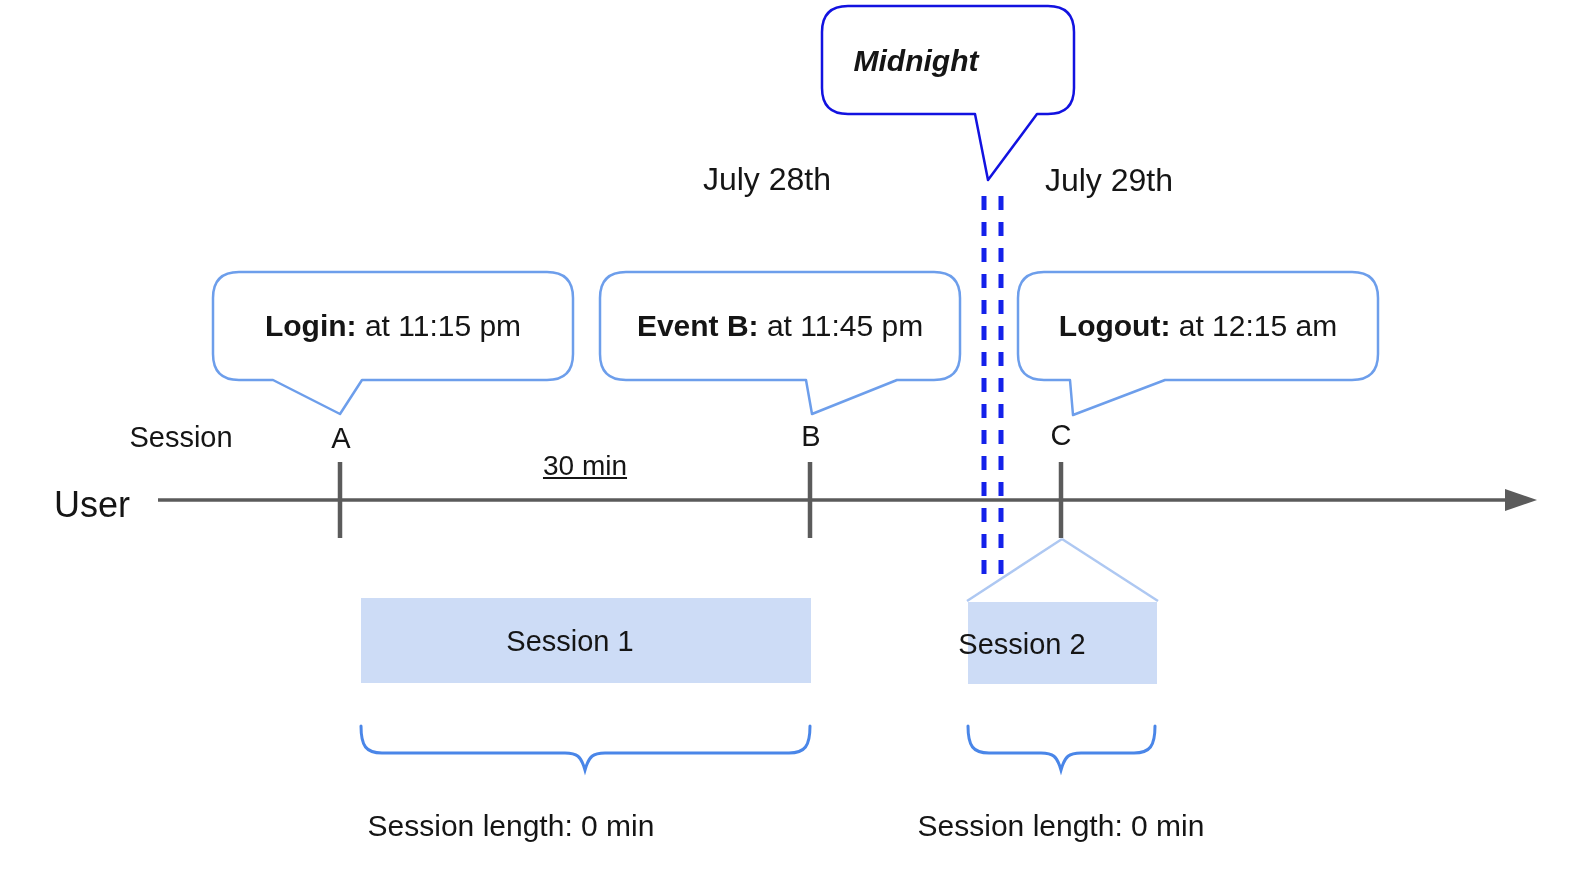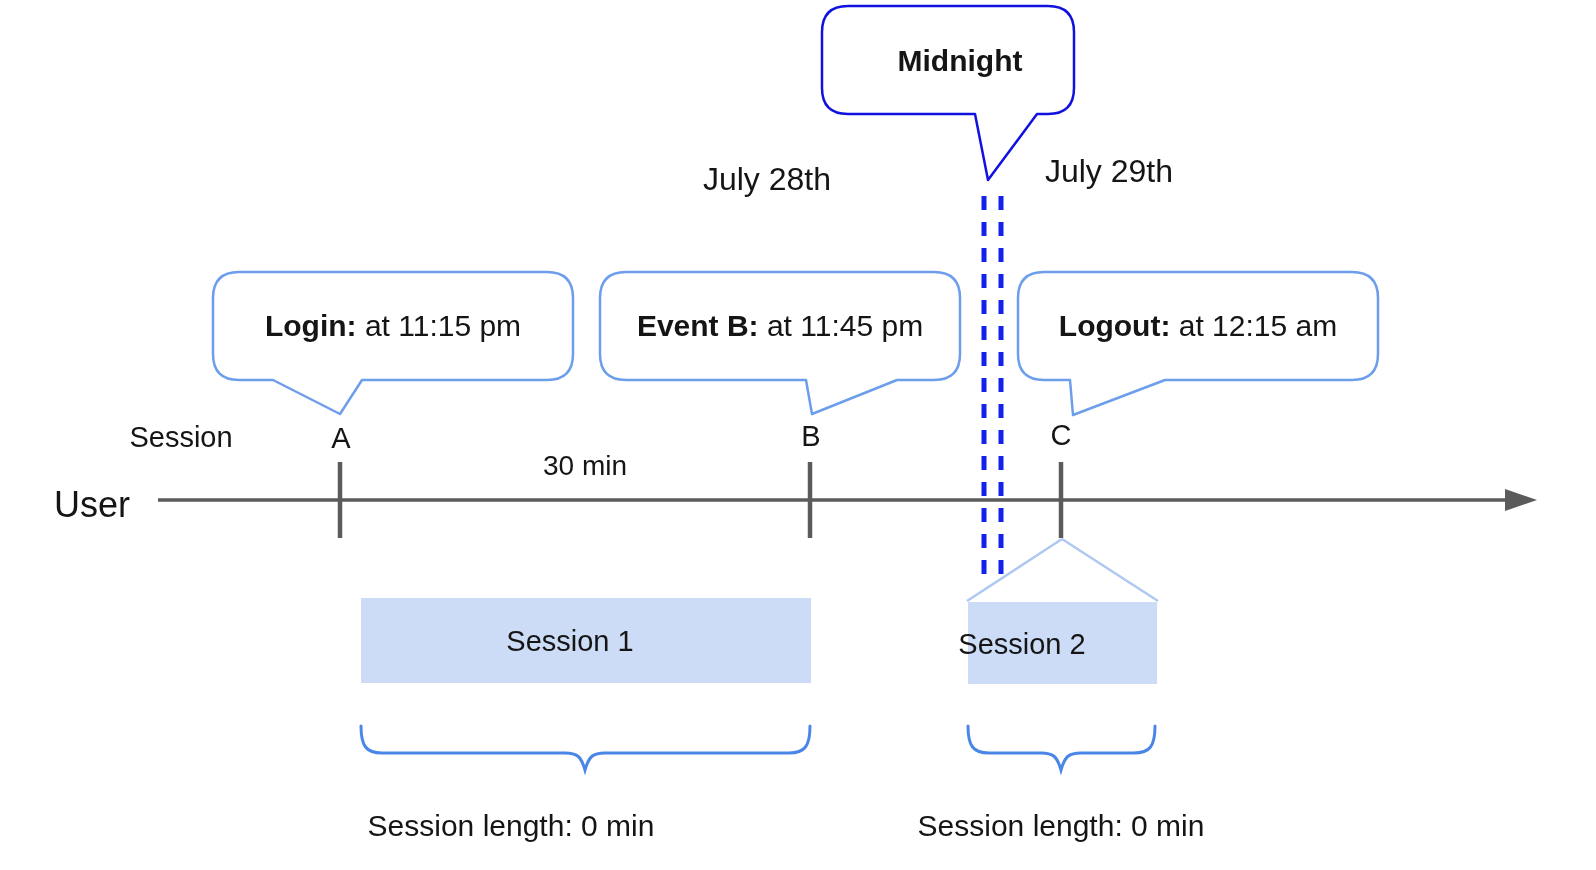--- a/index.html
+++ b/index.html
@@ -85,7 +85,7 @@
              C 1150 753 1155 746 1155 726" fill="none" stroke="#4a86e8" stroke-width="3" stroke-linecap="round"></path>
   </svg>
 
-  <div class="txt midnight-label" style="left:960px;top:61px;">Midnight</div>
+  <div class="txt midnight-label" style="left:916px;top:61px;font-style:italic;">Midnight</div>
 
   <div class="txt date-label" style="left:767px;top:179px;text-align:right;">July 28th</div>
   <div class="txt date-label" style="left:1109px;top:171px;text-align:right;">July 29th</div>

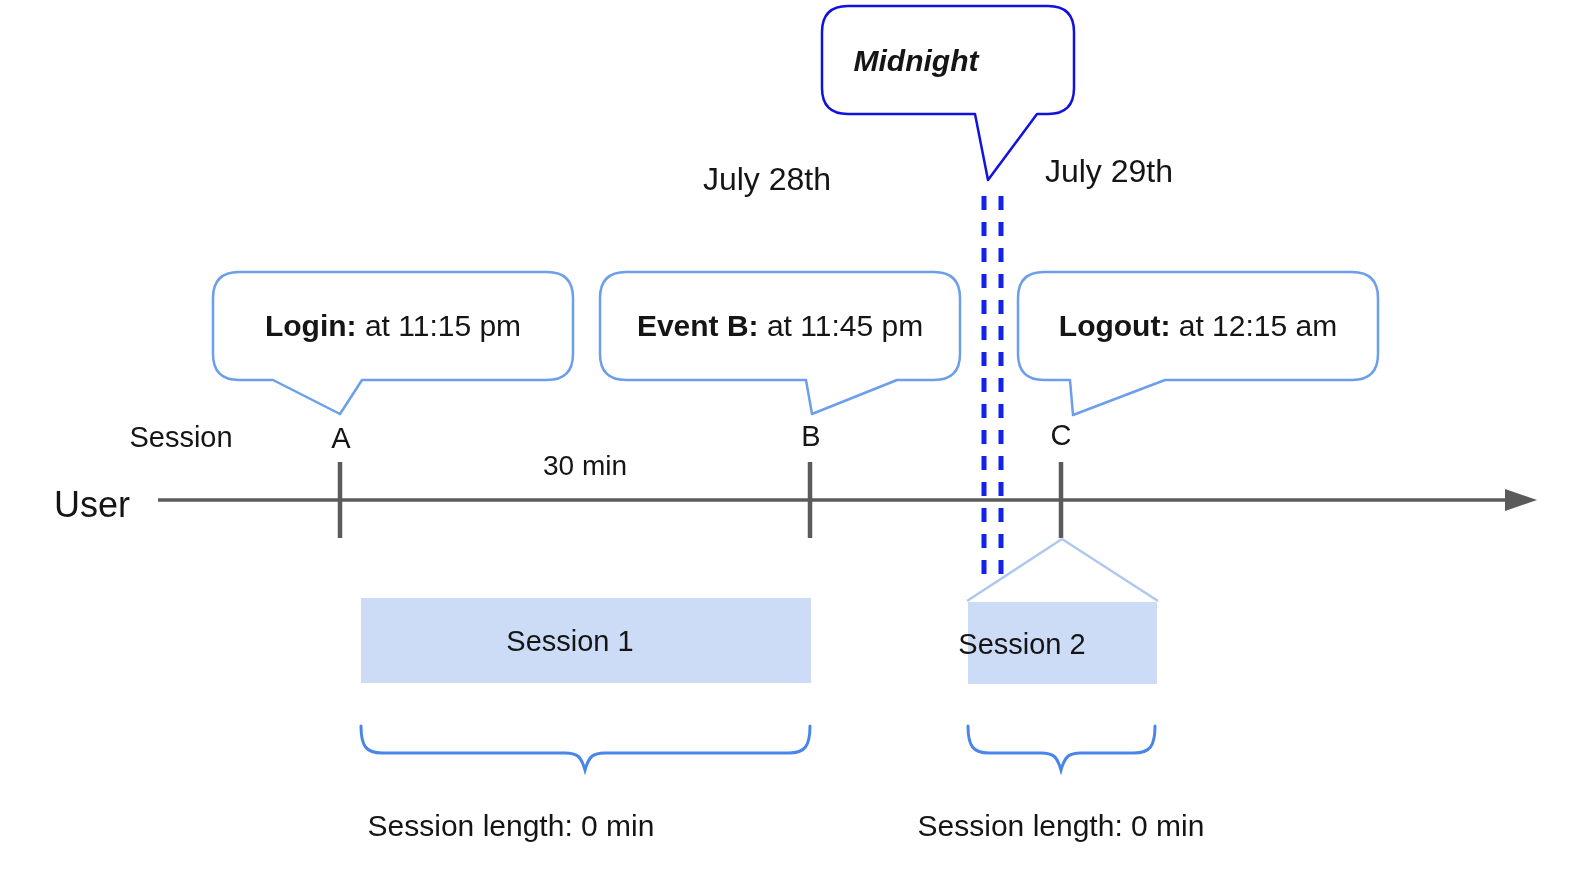--- a/index.html
+++ b/index.html
@@ -88,7 +88,7 @@
   <div class="txt midnight-label" style="left:916px;top:61px;font-style:italic;">Midnight</div>
 
   <div class="txt date-label" style="left:767px;top:179px;text-align:right;">July 28th</div>
-  <div class="txt date-label" style="left:1109px;top:171px;text-align:right;">July 29th</div>
+  <div class="txt date-label" style="left:1109px;top:180px;text-align:right;">July 29th</div>
 
   <div class="txt bubble-text" style="left:393px;top:326px;"><span class="b">Login:</span><span> at 11:15 pm</span></div>
 

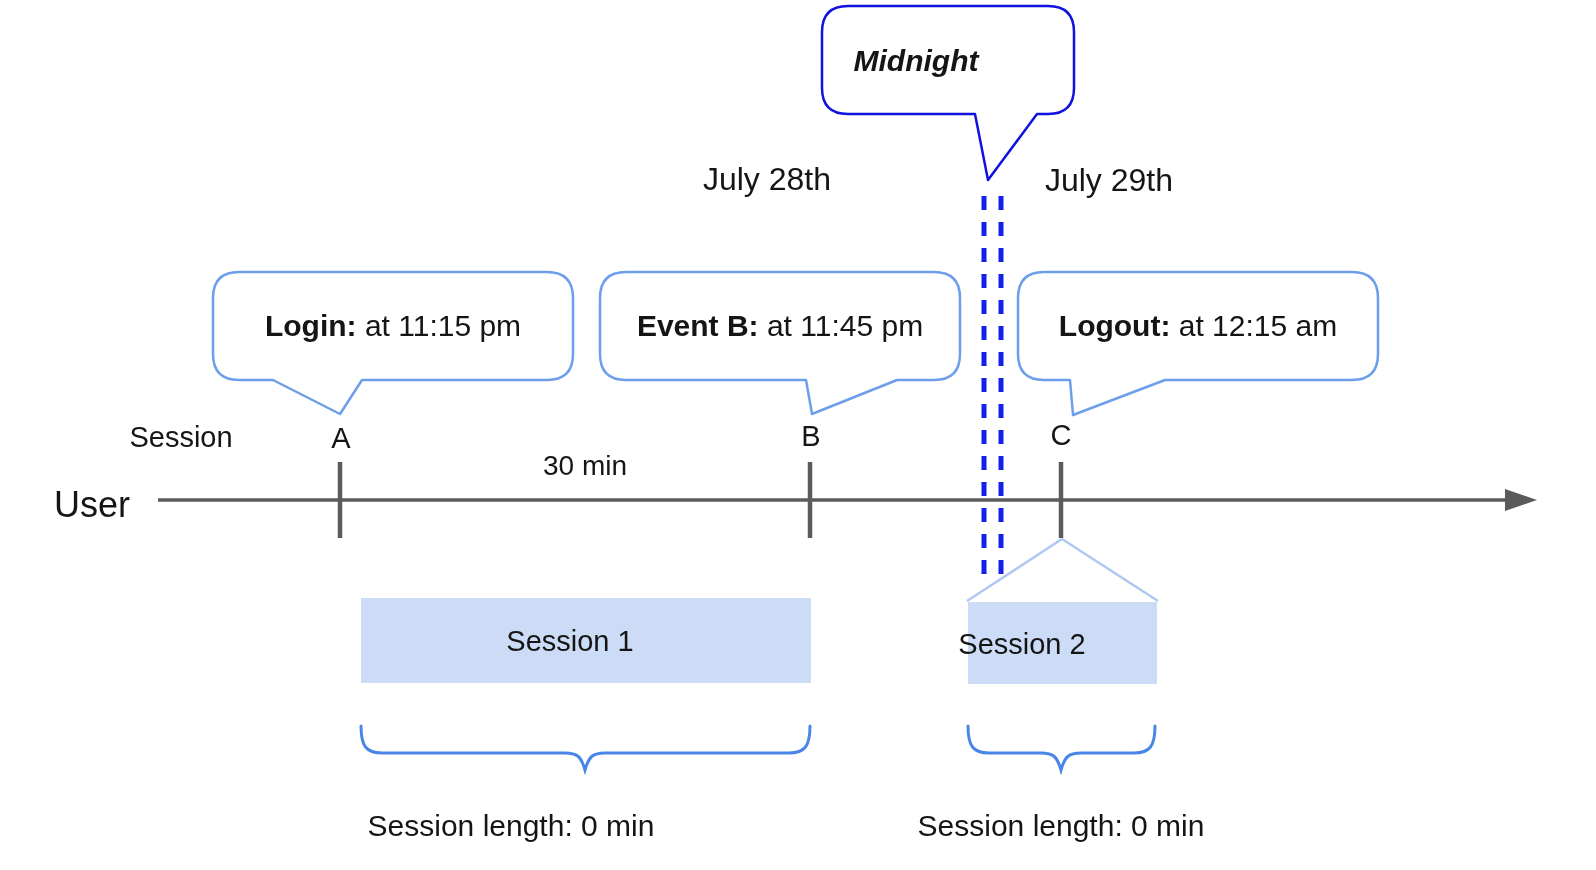--- a/index.html
+++ b/index.html
@@ -31,7 +31,7 @@
   .axis-label{font-size:36px;}
   .events-label{font-size:29px;}
   .marker-label{font-size:29px;}
-  .interval-label{font-size:28px;}
+  .interval-label{font-size:28px;text-decoration:underline;}
   .session-label{font-size:29px;}
   .length-label{font-size:30px;}
 </style>

